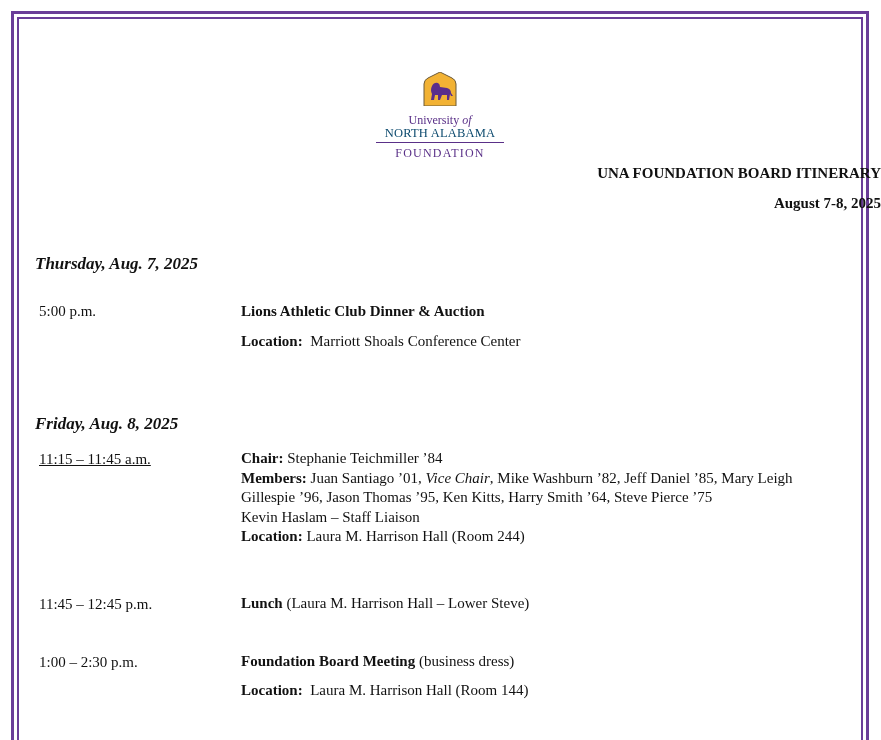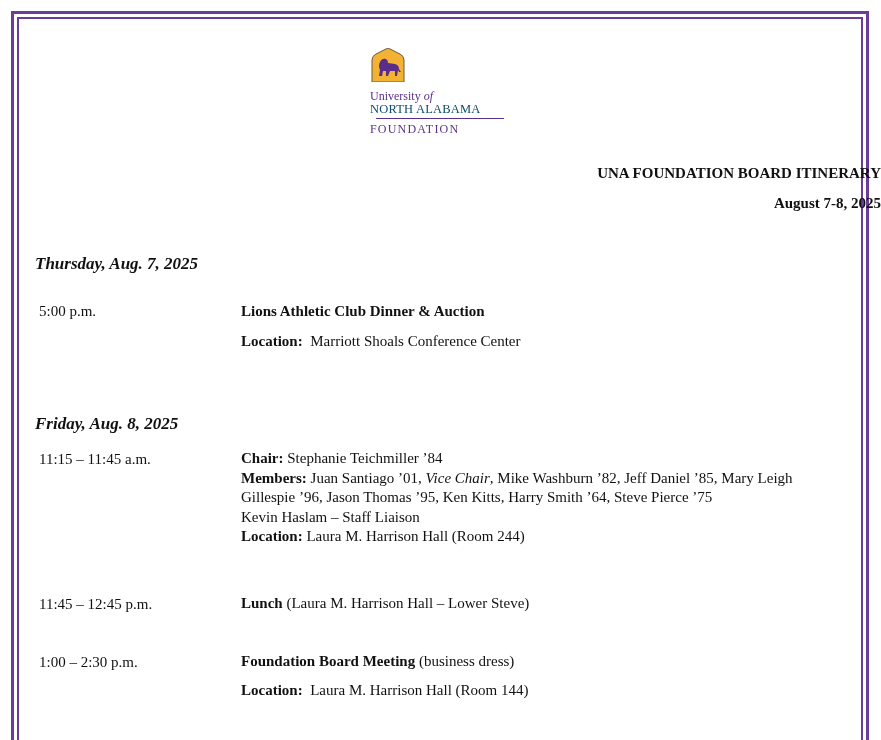--- a/index.html
+++ b/index.html
@@ -6,7 +6,7 @@
   body{width:881px;height:740px;position:relative;overflow:hidden;font-family:"Liberation Serif","DejaVu Serif",serif;color:#111;}
   .border-outer{position:absolute;left:11px;top:11px;width:858px;height:760px;border:3px solid #6a3d98;box-sizing:border-box;}
   .border-inner{position:absolute;left:17px;top:17px;width:846px;height:760px;border:2px solid #6a3d98;box-sizing:border-box;}
-  .logo{position:absolute;left:370px;top:48px;width:140px;text-align:left;}
+  .logo{position:absolute;left:370px;top:72px;width:140px;text-align:center;}
   .logo-emblem{width:36px;height:34px;margin:0 auto;}
   .logo-univ{font-size:12px;color:#5a3088;line-height:13px;margin-top:4px;}
   .logo-univ i{font-style:italic;}

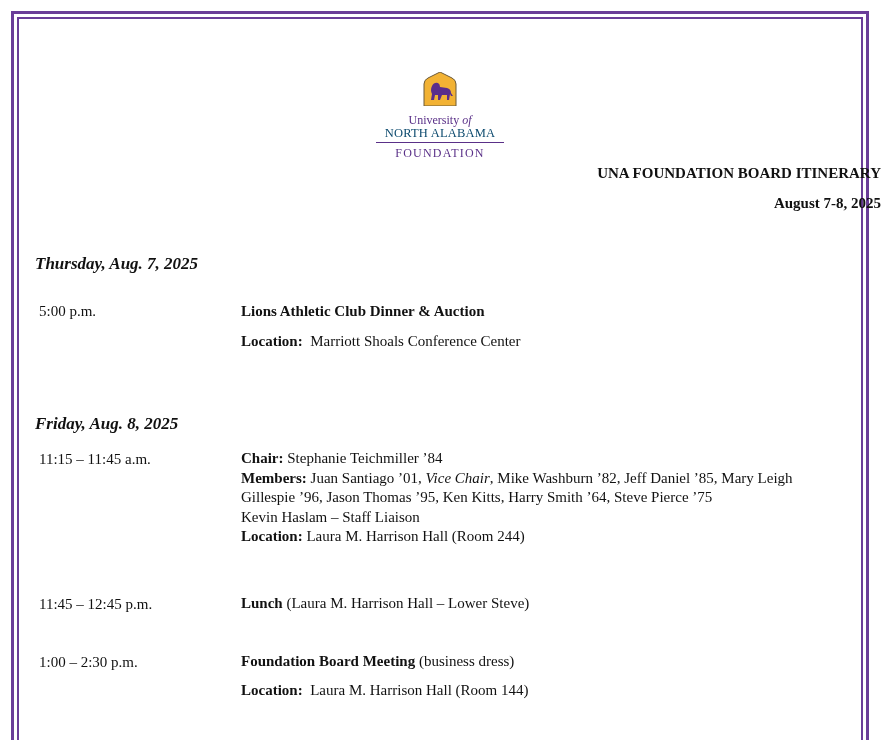--- a/index.html
+++ b/index.html
@@ -49,7 +49,7 @@
 
 <div class="day" style="top:414px;">Friday, Aug. 8, 2025</div>
 
-<div class="time" style="top:451px;">11:15 – 11:45 a.m.</div>
+<div class="time" style="top:451px;text-decoration:underline;">11:15 – 11:45 a.m.</div>
 <div class="ev" style="top:449px;">
   <div><span class="b">Chair:</span><span> Stephanie Teichmiller ’84</span></div>
   <div><span class="b">Members:</span><span> Juan Santiago ’01, </span><span class="i">Vice Chair</span><span>, Mike Washburn ’82, Jeff Daniel ’85, Mary Leigh Gillespie ’96, Jason Thomas ’95, Ken Kitts, Harry Smith ’64, Steve Pierce ’75</span></div>

